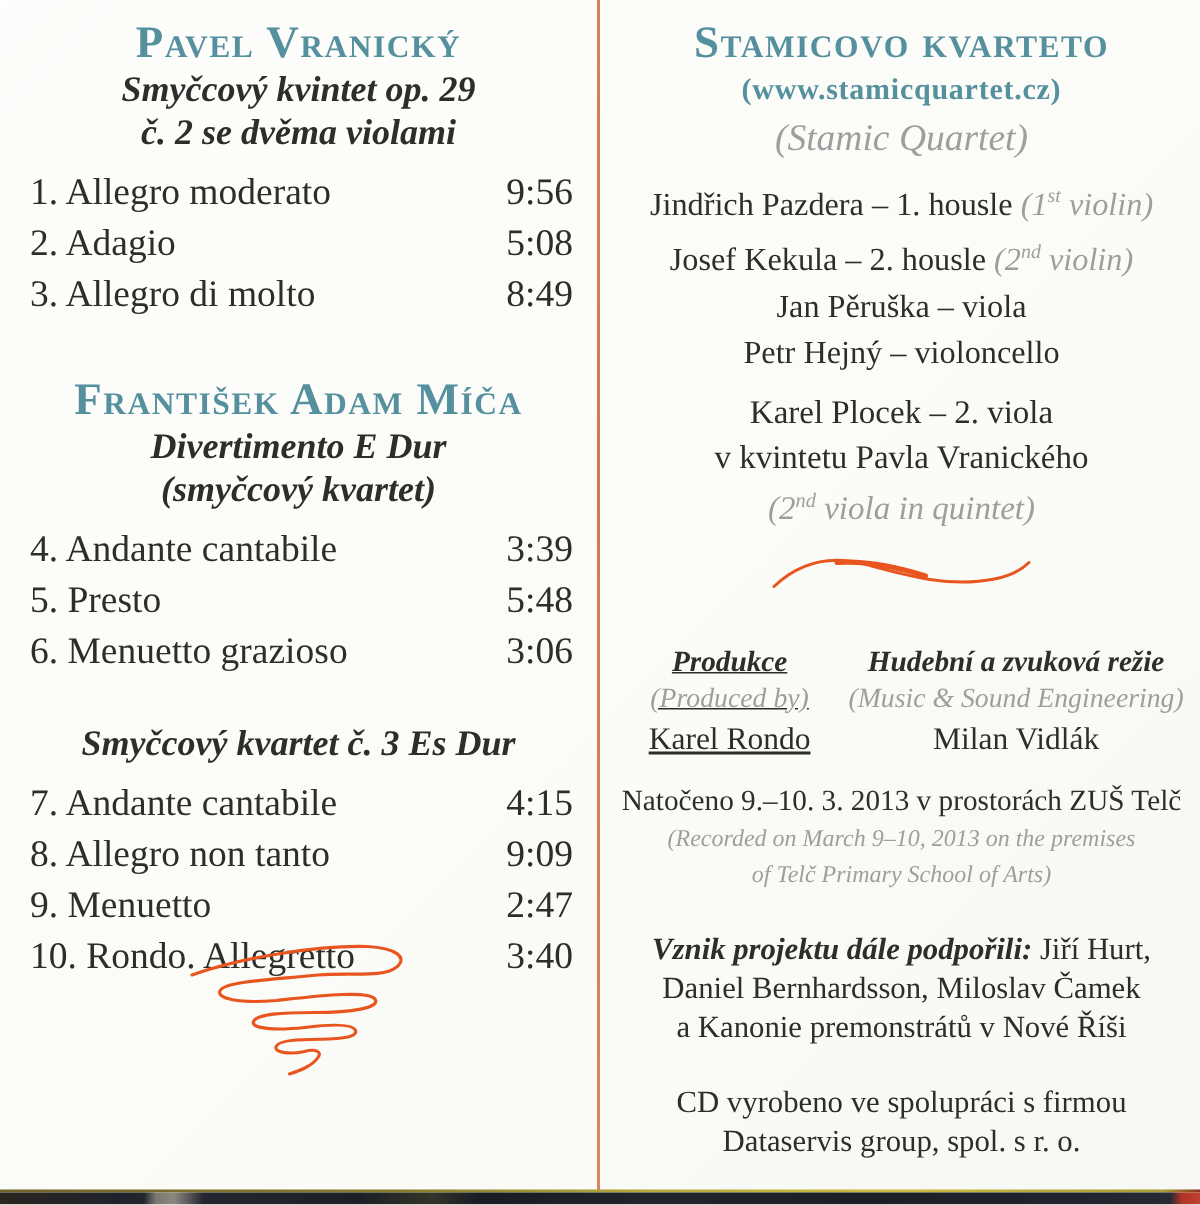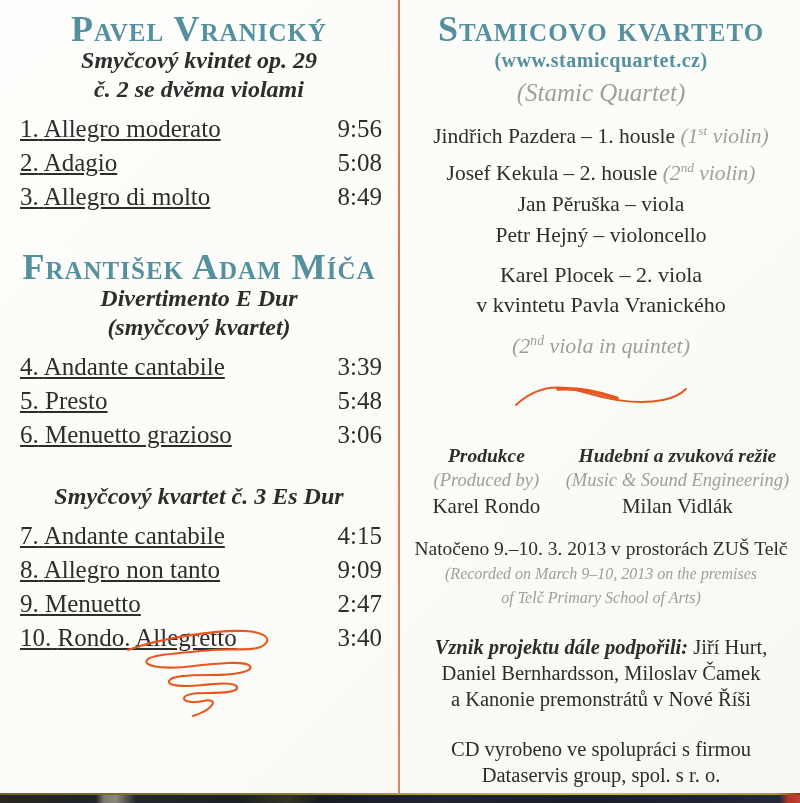--- a/index.html
+++ b/index.html
@@ -29,7 +29,7 @@
   .composer {
     font-variant:small-caps;
     font-weight:700;
-    font-size:36px;
+    font-size:30px;
     letter-spacing:1px;
     color:#55909f;
     line-height:34px;

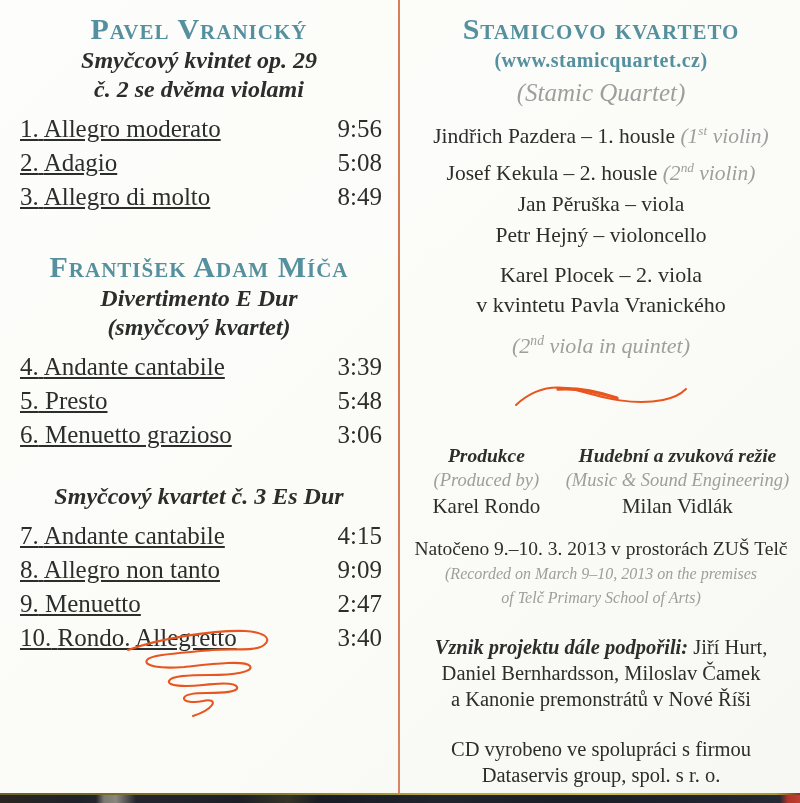--- a/index.html
+++ b/index.html
@@ -48,7 +48,7 @@
     font-size:25px; line-height:34px; text-align:left;
     color:#2c2e2b;
   }
-  .track-left { white-space:nowrap;text-decoration:underline; }
+  .track-left { white-space:nowrap; }
   .track-time { white-space:nowrap; }
 
   .sec-1 { padding-top:12px; }

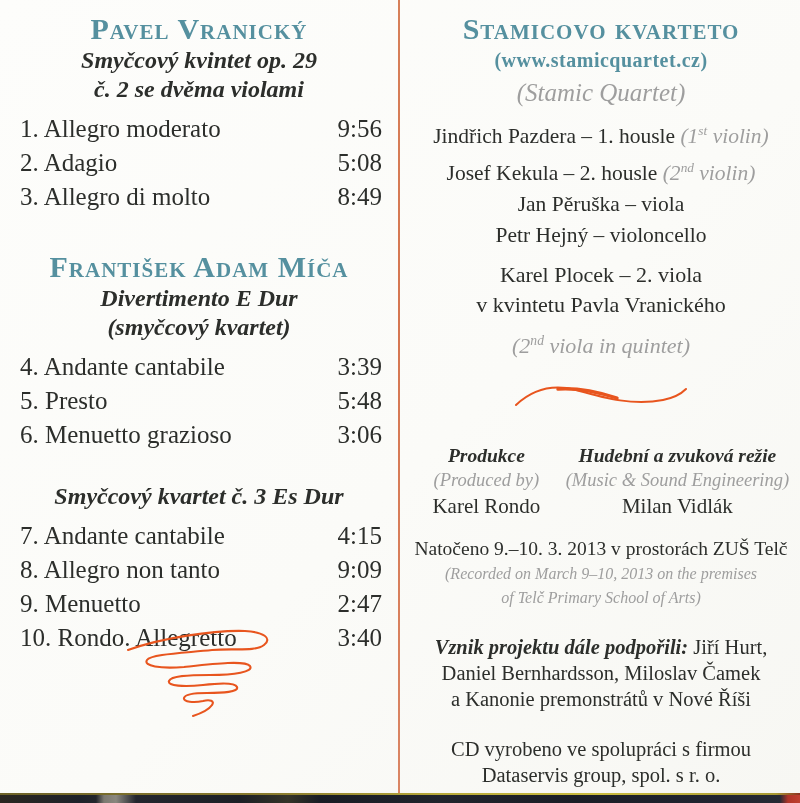--- a/index.html
+++ b/index.html
@@ -71,7 +71,7 @@
   .musician-en sup, .guest-en sup { font-size:62%; font-style:italic; }
   .guest-block { margin-top:9px; }
   .guest-line { font-size:22px; line-height:30px; white-space:nowrap; }
-  .guest-en { font-size:22px; line-height:42px; white-space:nowrap; }
+  .guest-en { font-size:22px; line-height:28px; white-space:nowrap; }
 
   .divider-squiggle { margin-top:15px; }
 

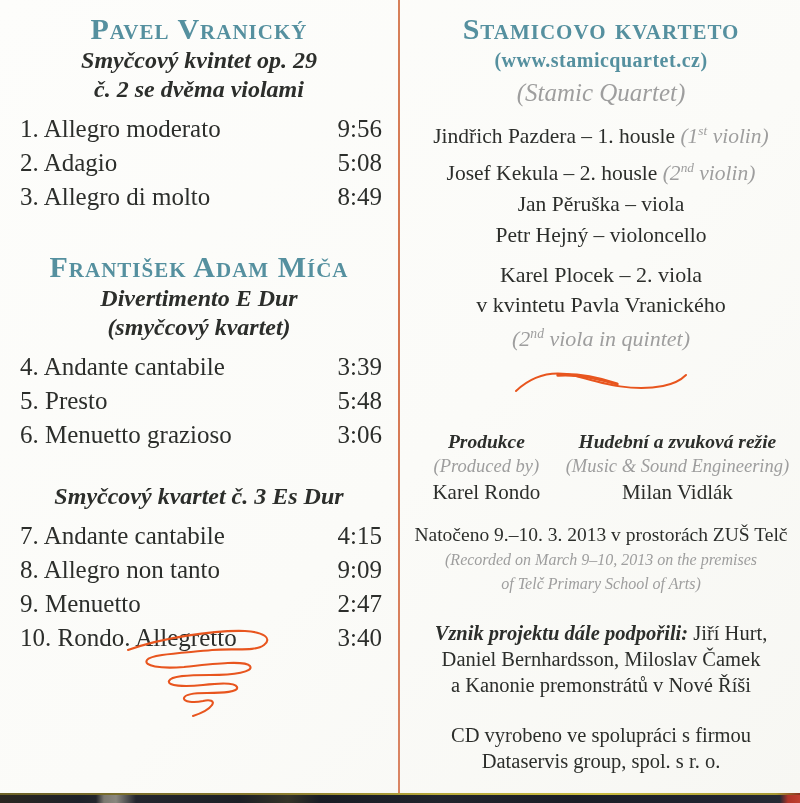--- a/index.html
+++ b/index.html
@@ -78,7 +78,7 @@
   .credits {
     display:flex; margin-top:28px; padding:0 8px;
   }
-  .credit-col-left  { flex:0 0 40%; }
+  .credit-col-left  { flex:0 0 40%;text-decoration:underline; }
   .credit-col-right { flex:0 0 60%; }
   .credit-title { font-weight:700; font-style:italic; font-size:19.5px; line-height:25px; white-space:nowrap; }
   .credit-en    { font-size:18.5px; line-height:25px; white-space:nowrap; }

